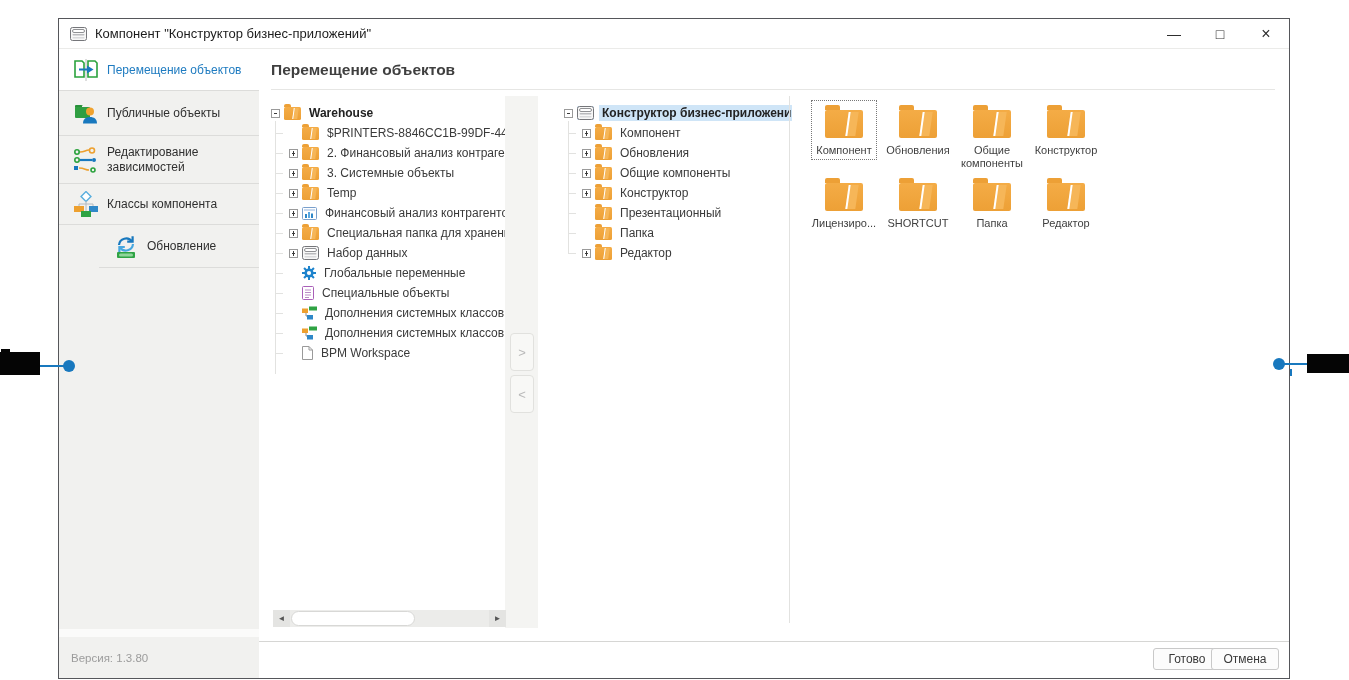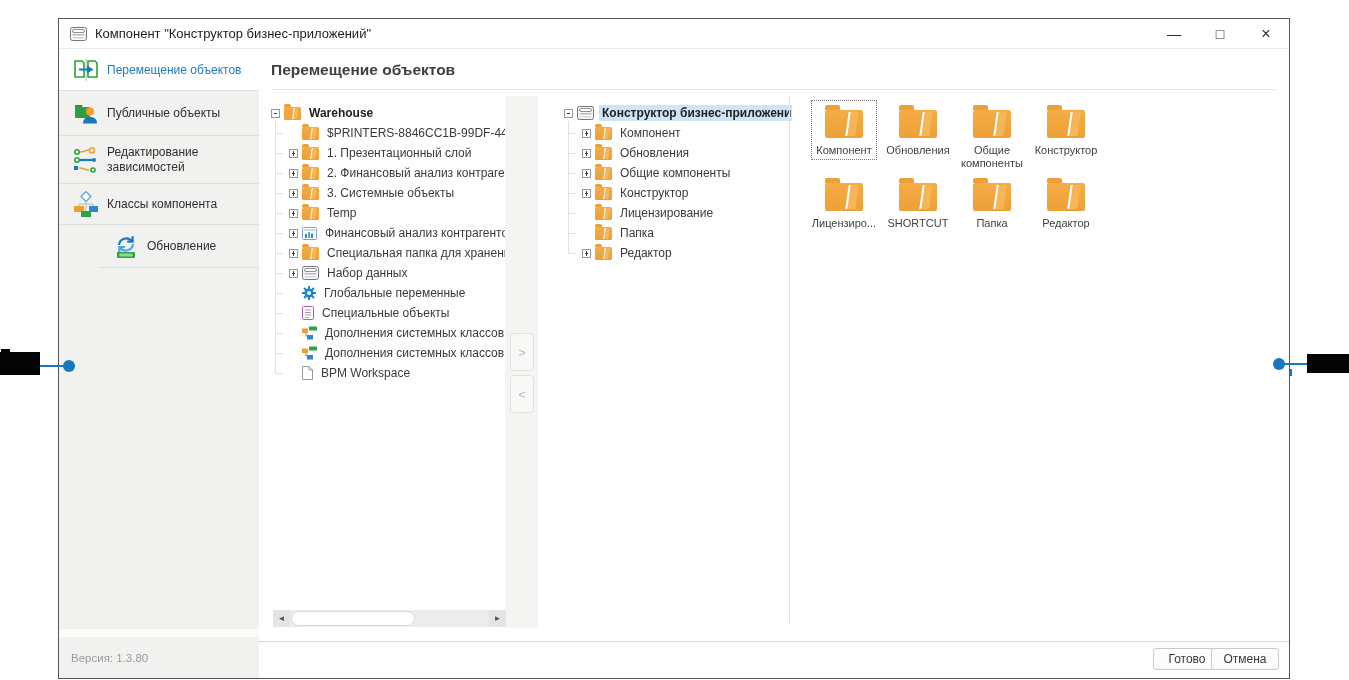--- a/index.html
+++ b/index.html
@@ -229,13 +229,6 @@
           <span class="tico">
               <span class="fold"></span>
             </span>
-          <span class="tlabel">1. Презентационный слой</span>
-        </div>
-        <div class="trow lvl1">
-          <span class="exp plus"></span>
-          <span class="tico">
-              <span class="fold"></span>
-            </span>
           <span class="tlabel">2. Финансовый анализ контрагентов</span>
         </div>
         <div class="trow lvl1">

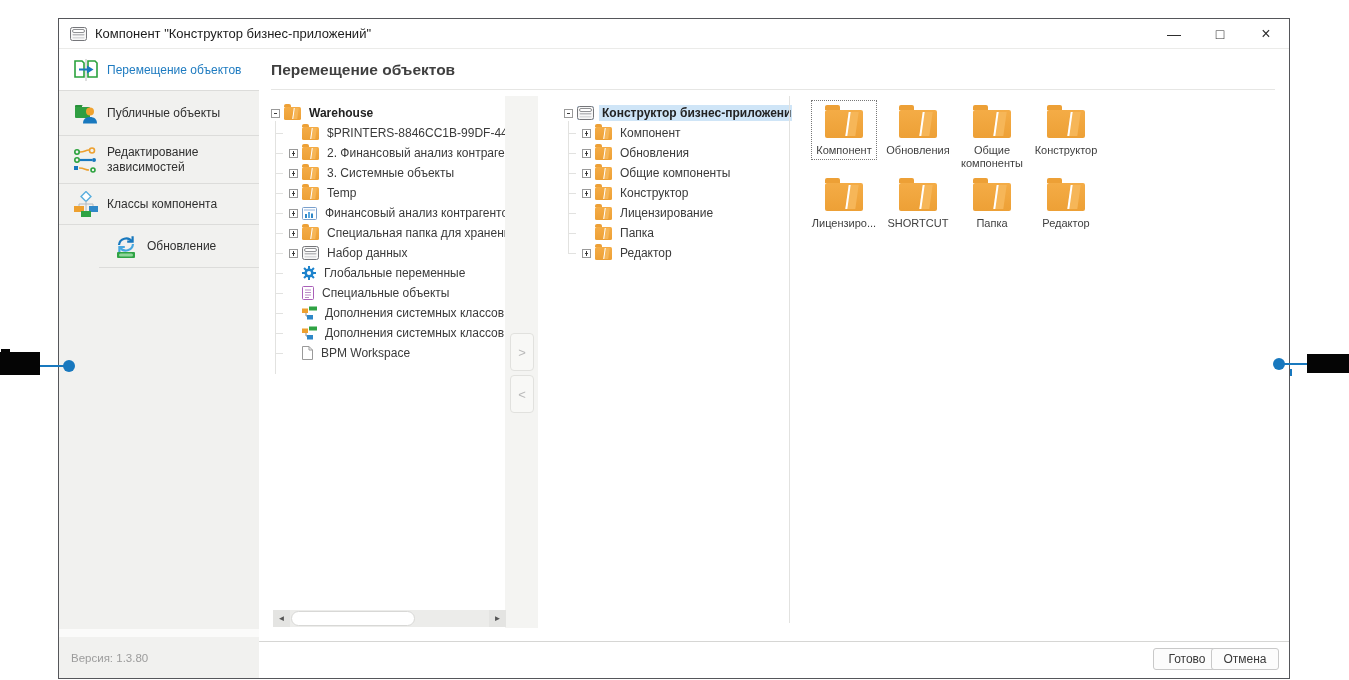--- a/index.html
+++ b/index.html
@@ -391,7 +391,7 @@
           <span class="tico">
               <span class="fold"></span>
             </span>
-          <span class="tlabel">Лицензирование</span>
+          <span class="tlabel">Презентационный</span>
         </div>
         <div class="trow lvl1">
           <span class="exp none"></span>

